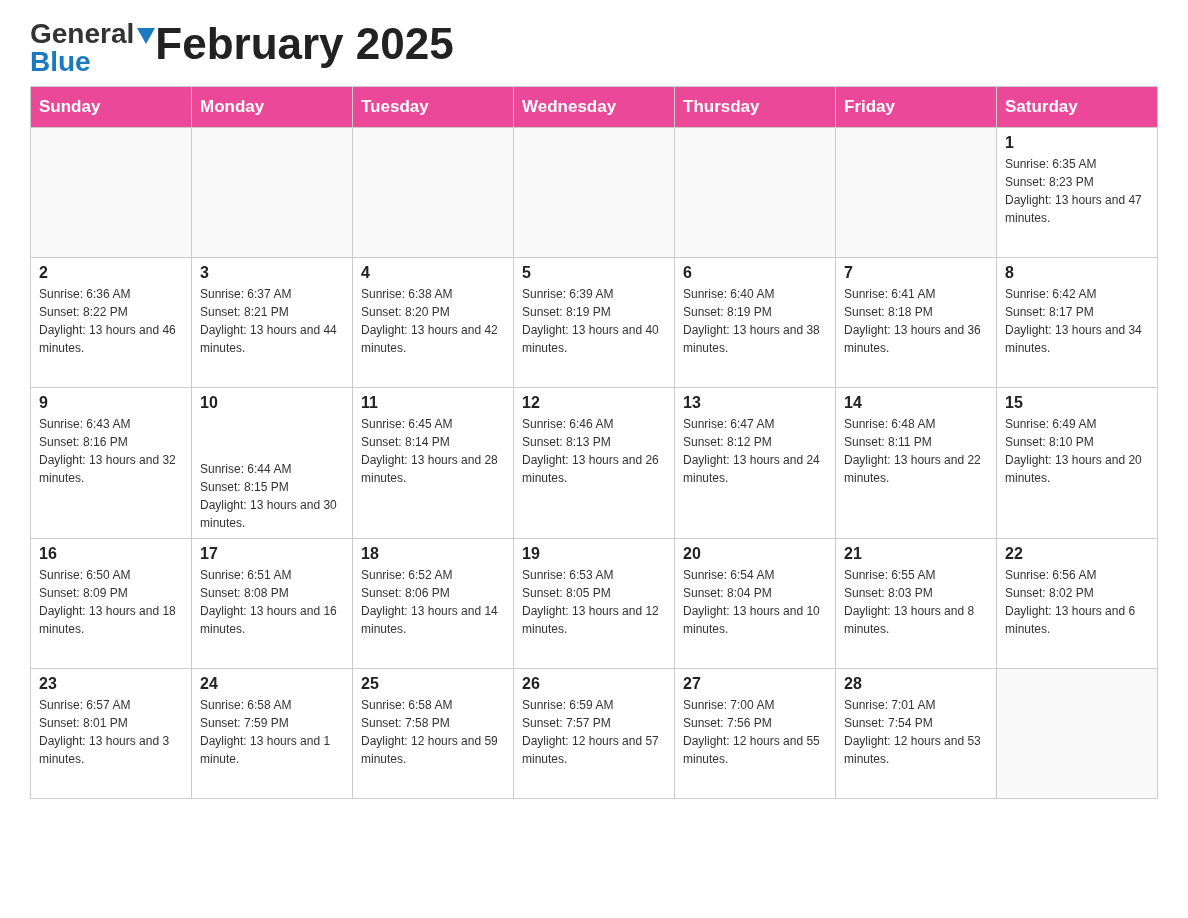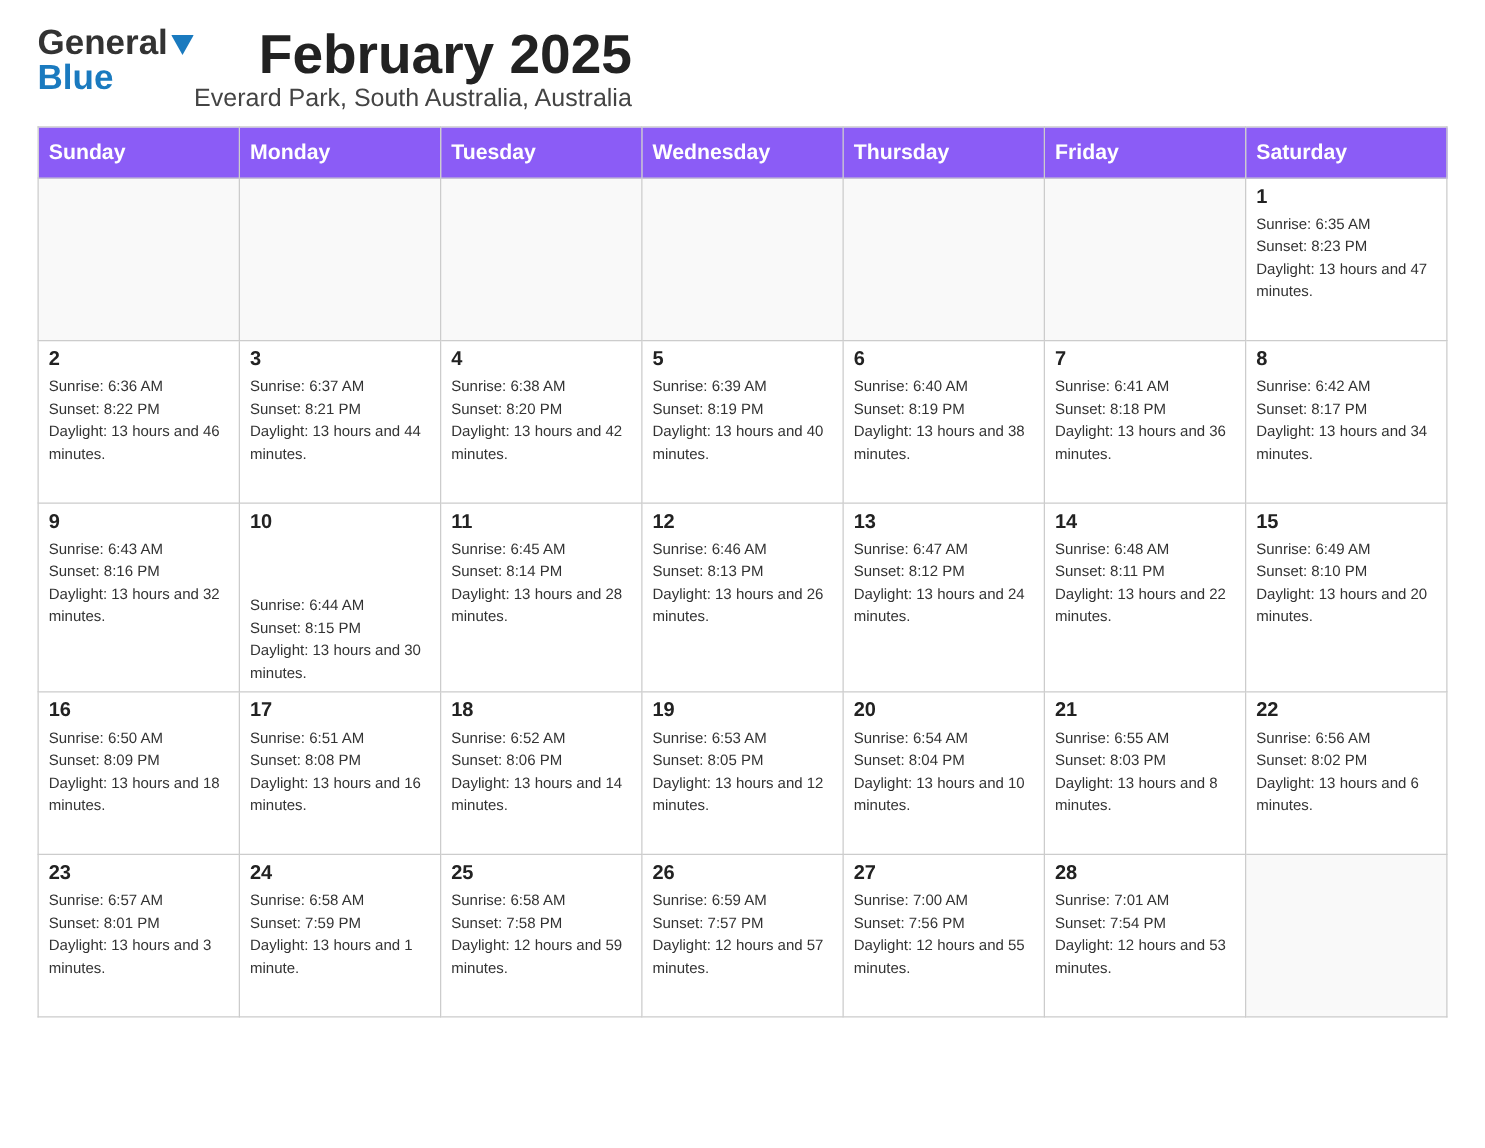--- a/index.html
+++ b/index.html
@@ -105,7 +105,6 @@
   </div>
   <div class="title-block">
     <div class="month-year">February 2025</div>
-    <div class="location">Everard Park, South Australia, Australia</div>
   </div>
 </div>
 

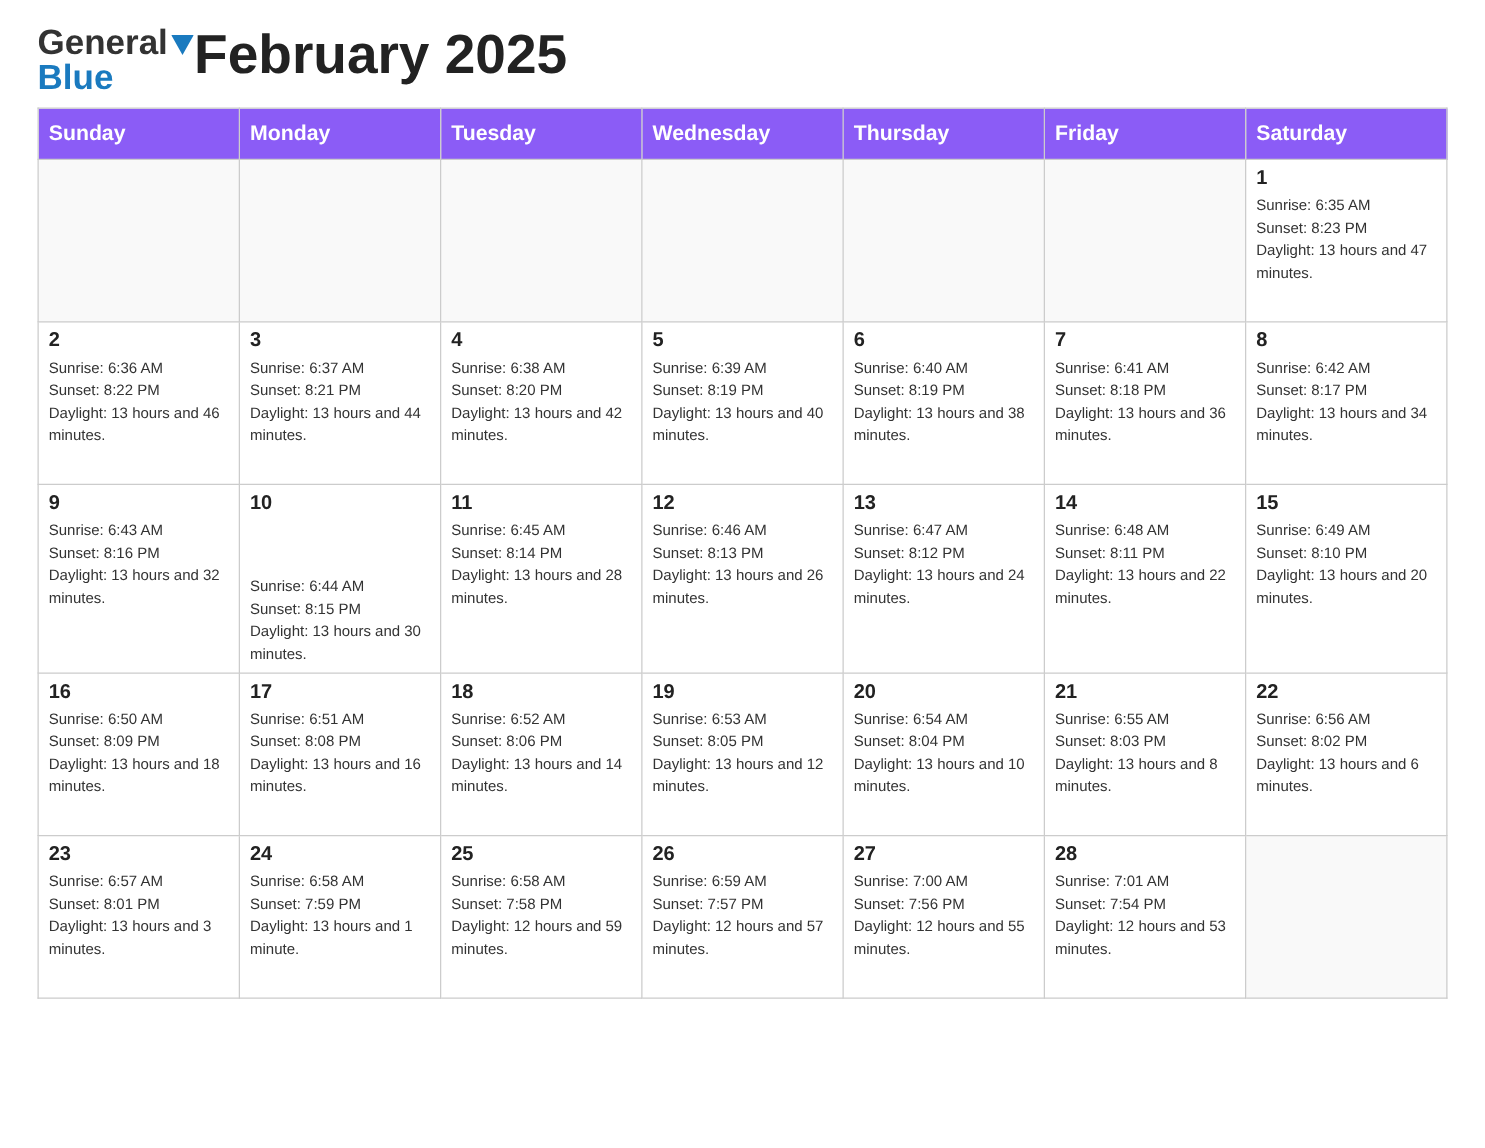--- a/index.html
+++ b/index.html
@@ -51,7 +51,7 @@
       margin-top: 10px;
     }
     .calendar th {
-      background-color: #8b5cf6;
+      background-color: #ec4899;
       color: #fff;
       font-size: 17px;
       font-weight: bold;

